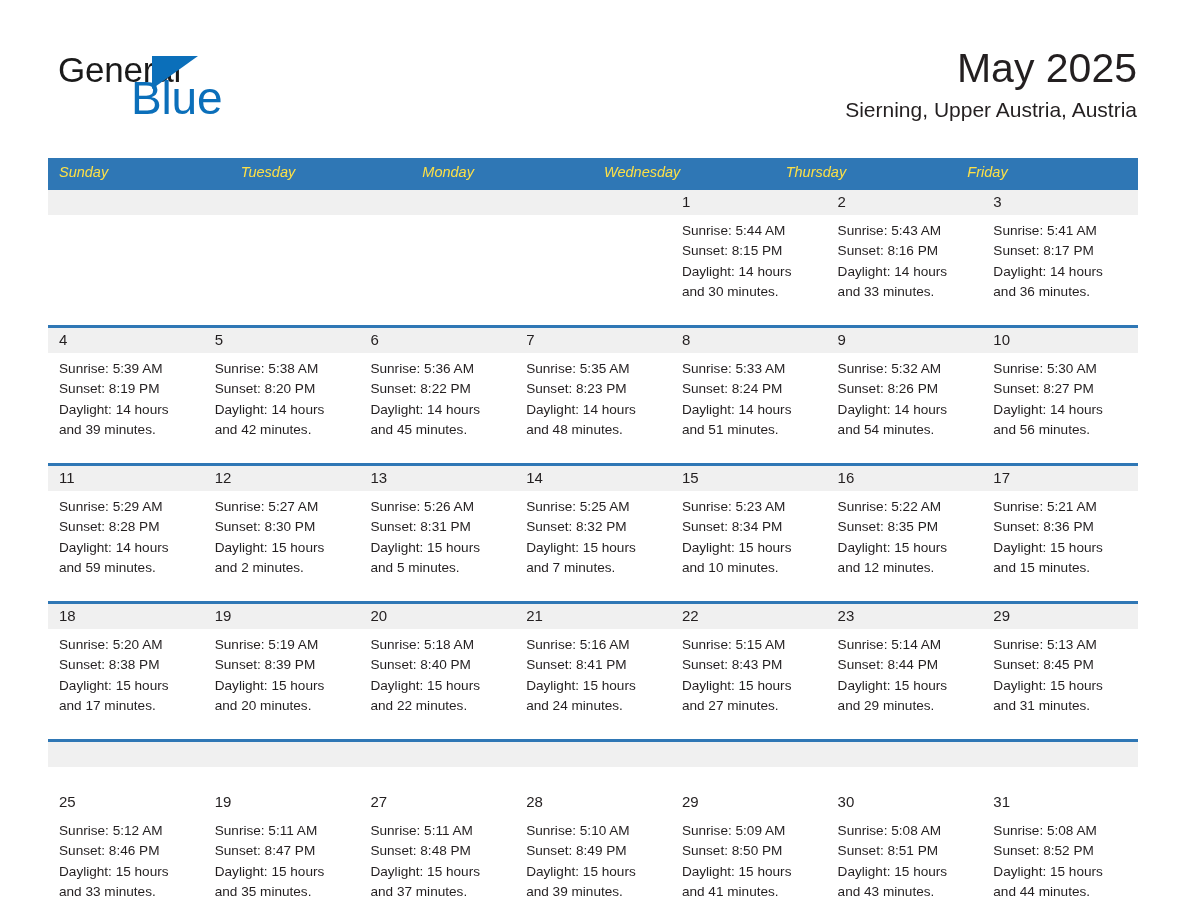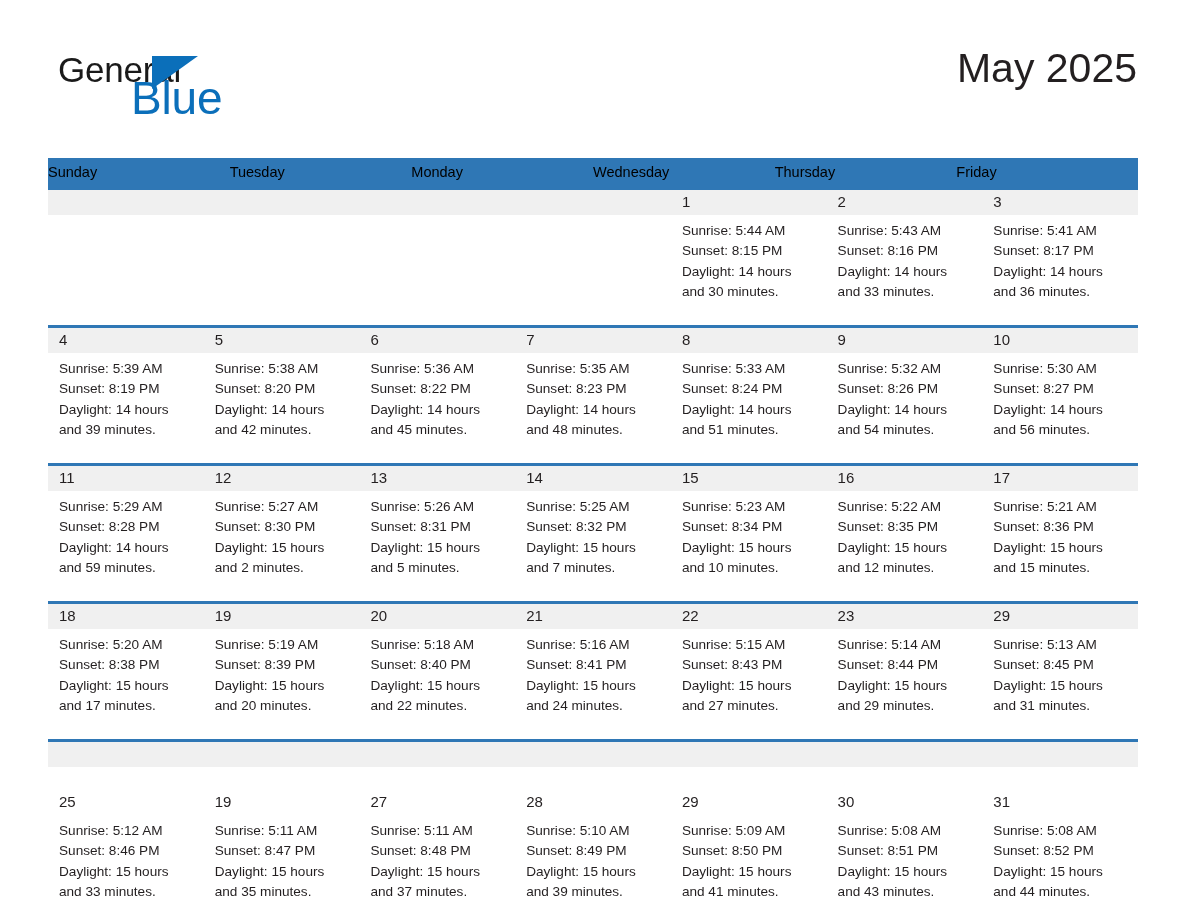--- a/index.html
+++ b/index.html
@@ -155,6 +155,7 @@
 
     <div class="title-block">
       <div class="month-title">May 2025</div>
+      <div class="location">Sierning, Upper Austria, Austria</div>
     </div>
 
   </div>

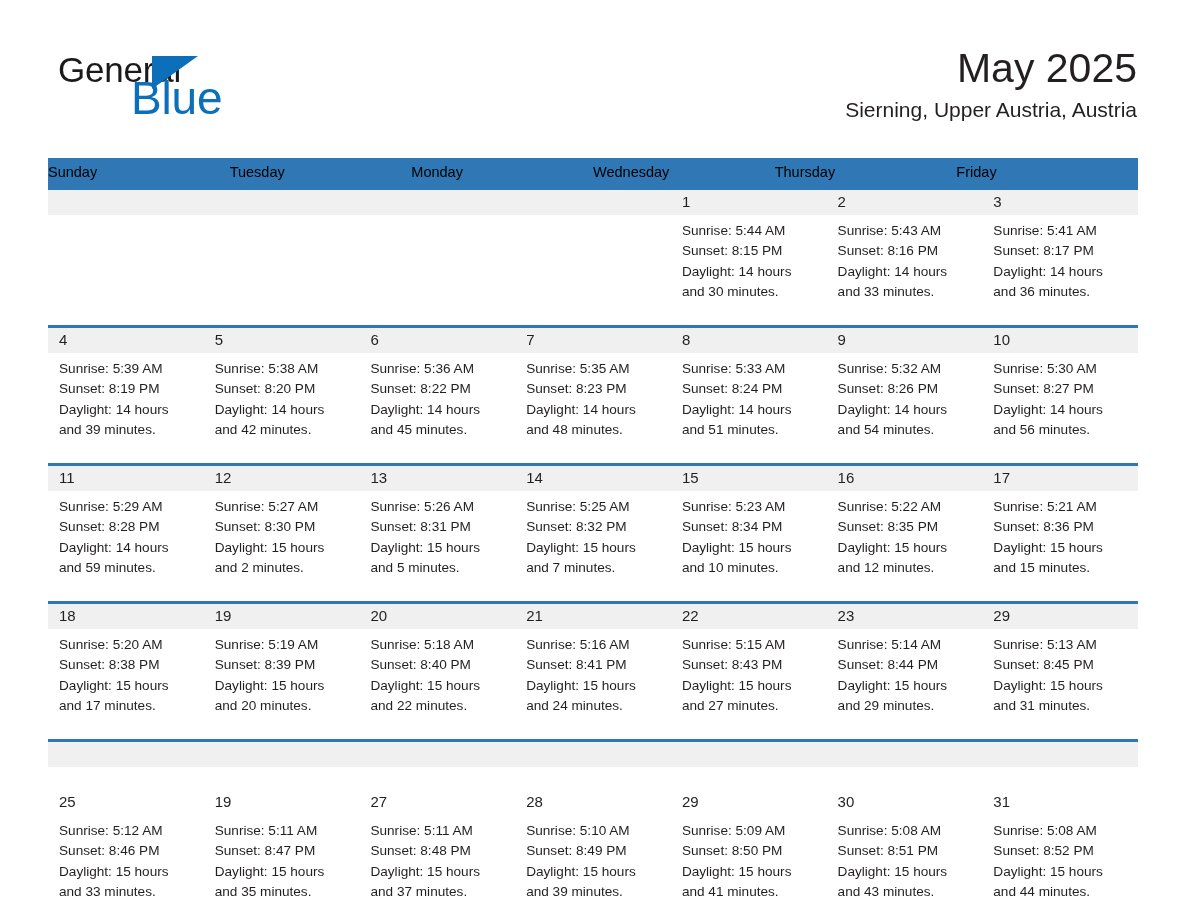--- a/index.html
+++ b/index.html
@@ -96,10 +96,12 @@
   }
   .weekday {
     flex: 1 1 0;
-    color: #000000;
+    color: #fde047;
     font-size: 14.5px;
     line-height: 29px;
+    padding-left: 11px;
     white-space: nowrap;
+    font-style: italic;
   }
 
   .week {

